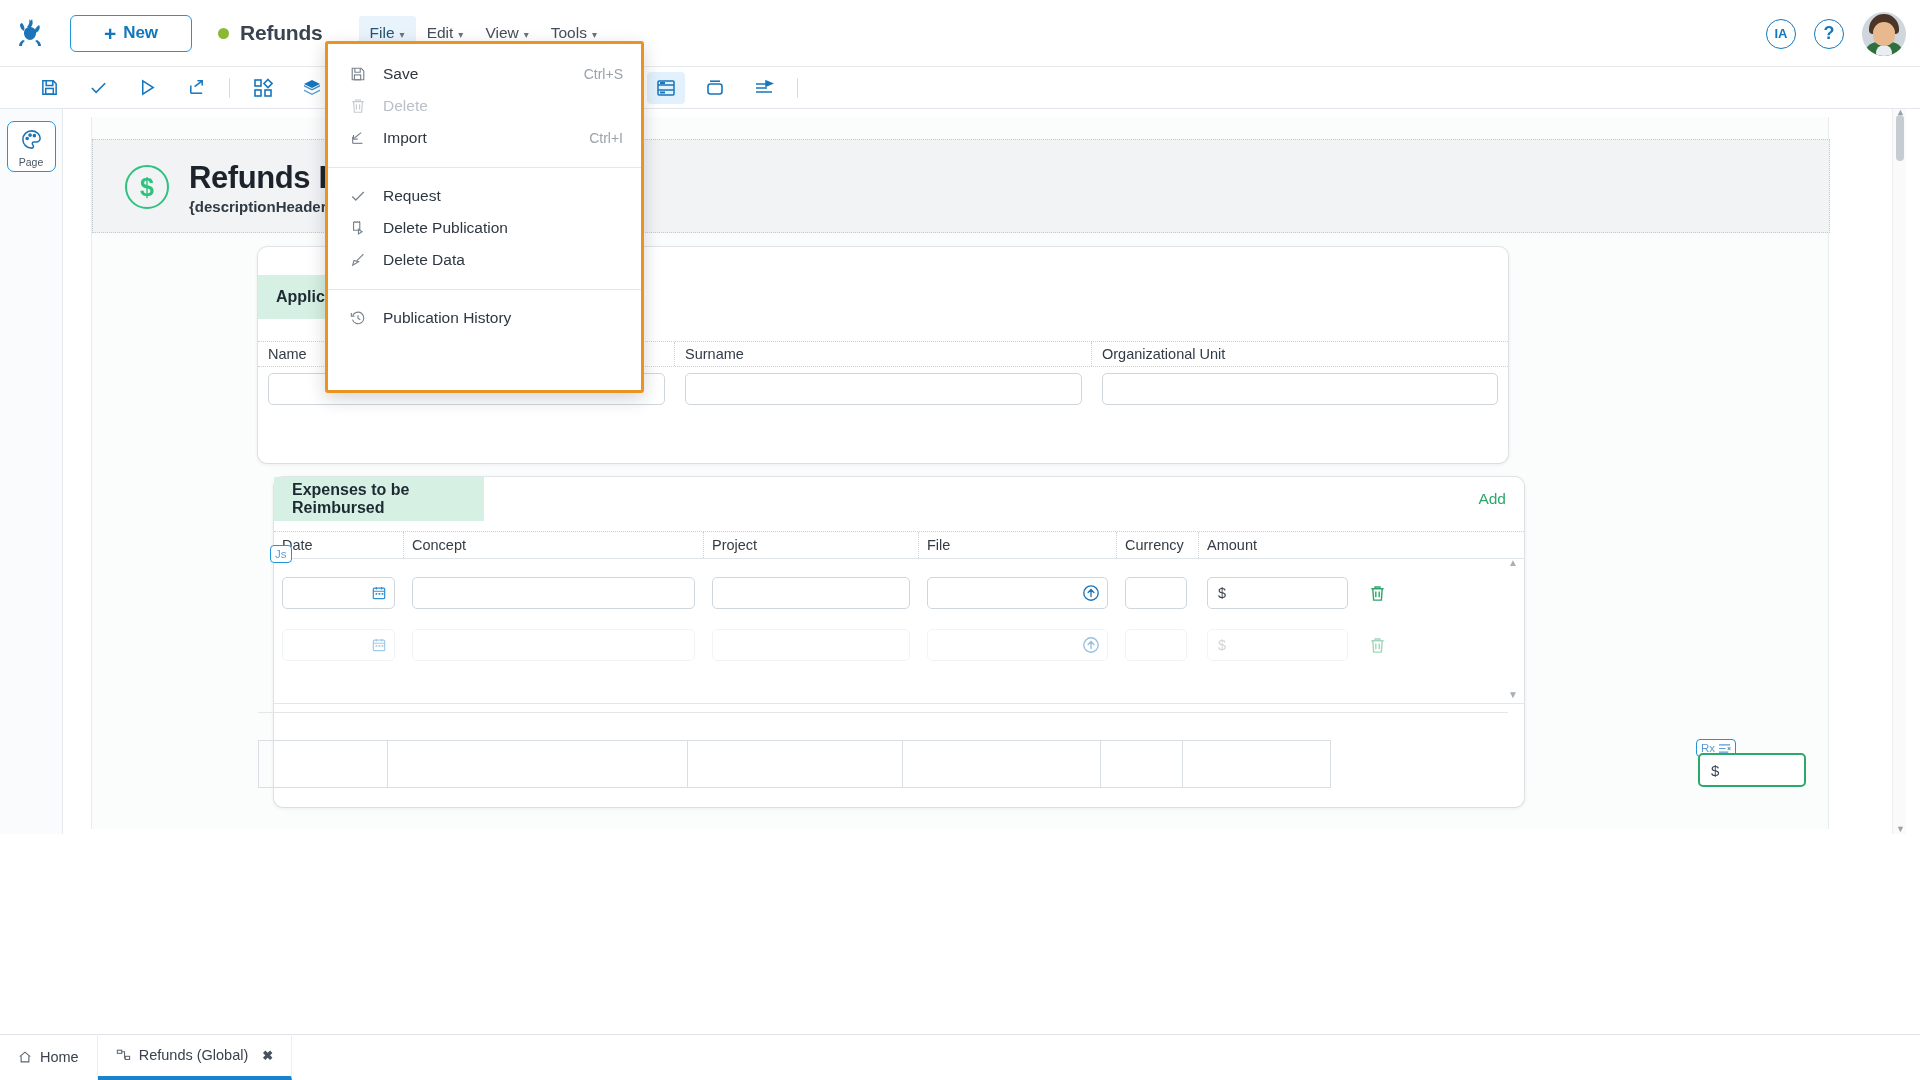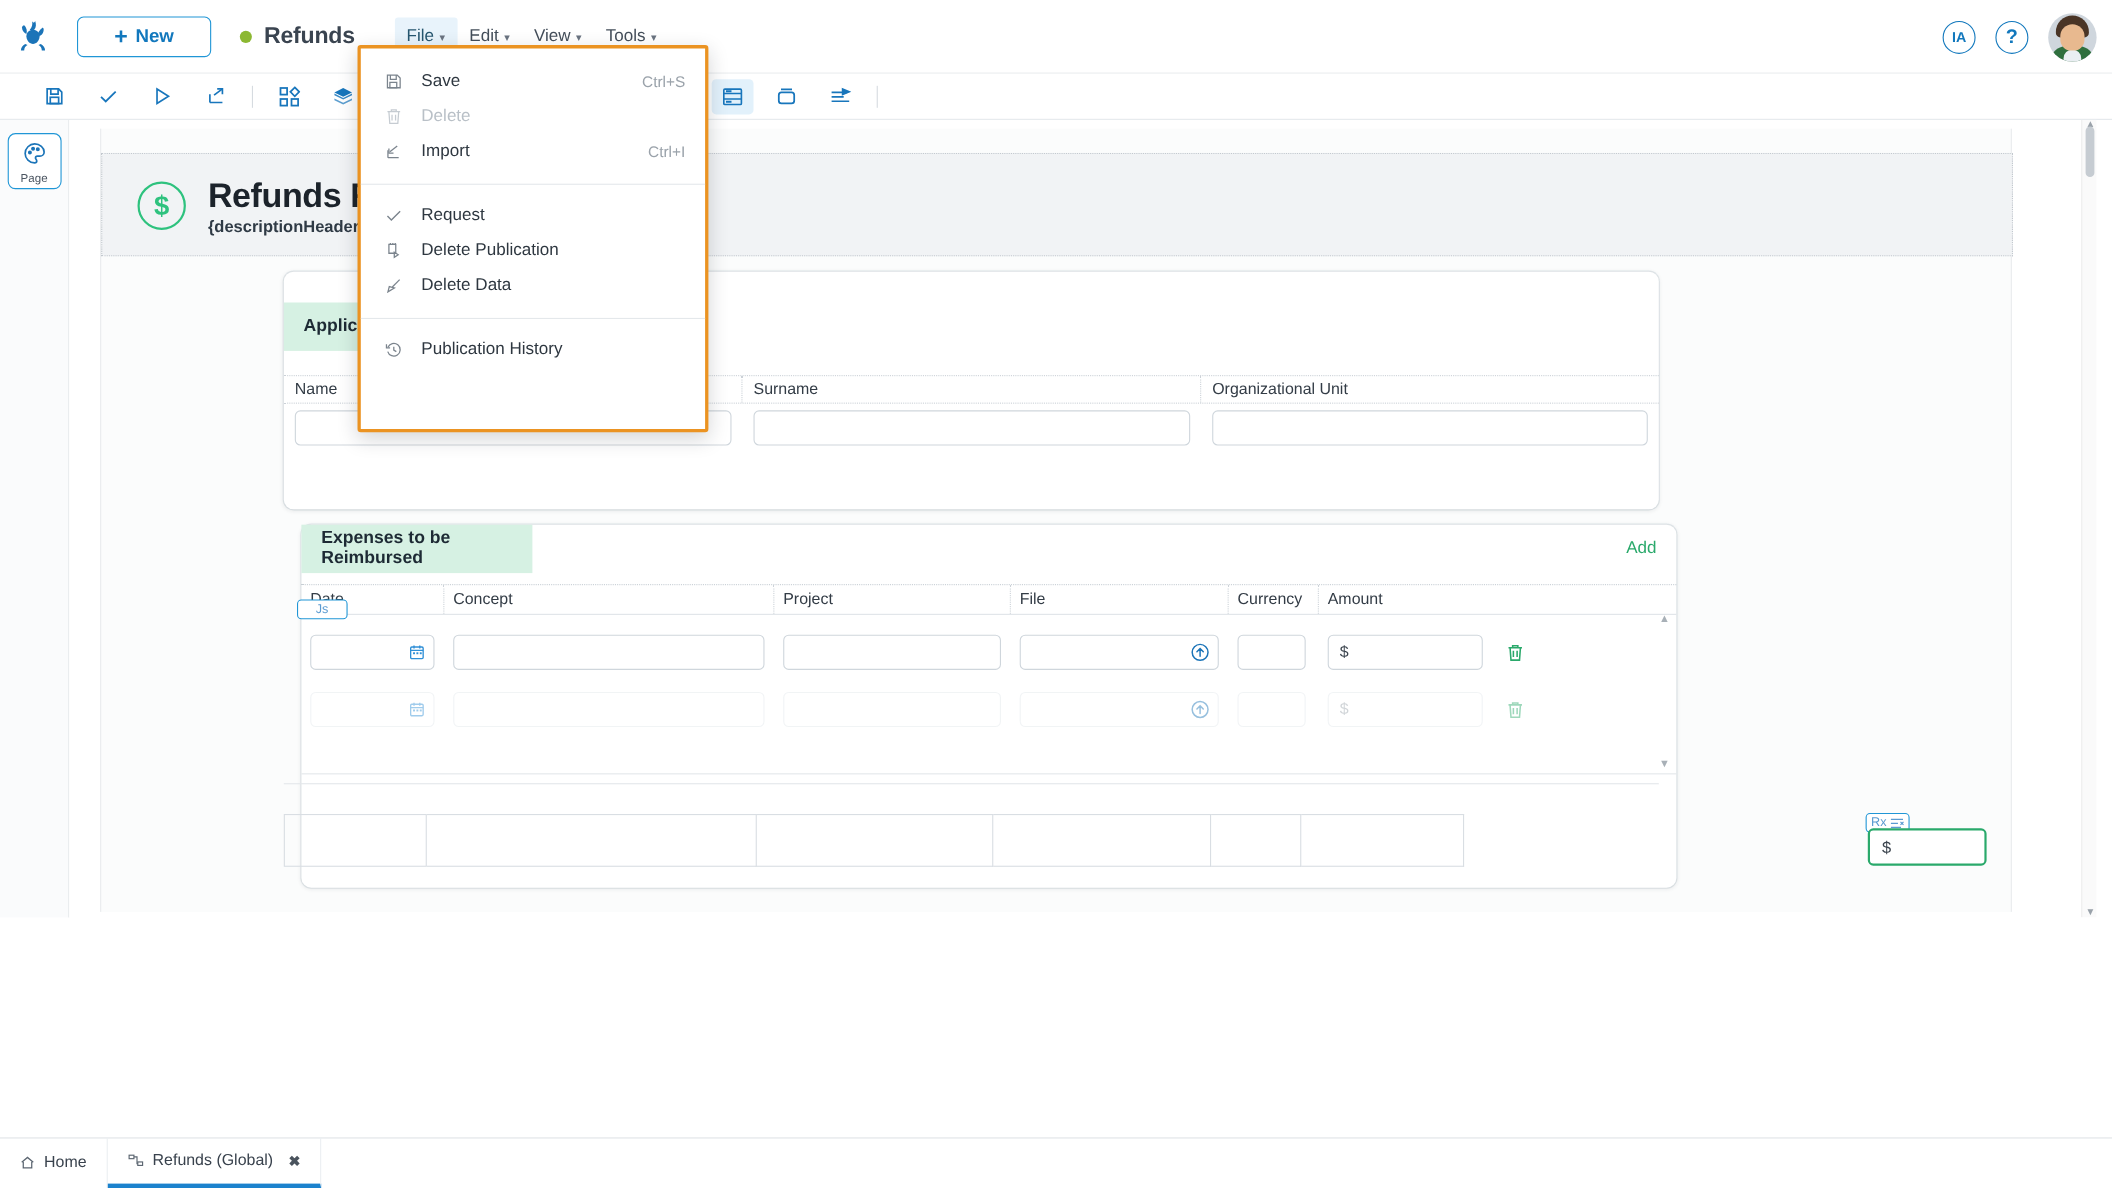--- a/index.html
+++ b/index.html
@@ -154,7 +154,7 @@
 
   .badge-js {
     position:absolute; background:#fff; border:1.4px solid #2096d6; border-radius:4px;
-    color:#5b9bd1; font-size:11.5px; padding:1px 16px; line-height:1.25;
+    color:#5b9bd1; font-size:11.5px; padding:1px 4px; line-height:1.25;
   }
   .badge-rx {
     position:absolute; background:#fff; border:1.4px solid #2096d6; border-radius:4px;

